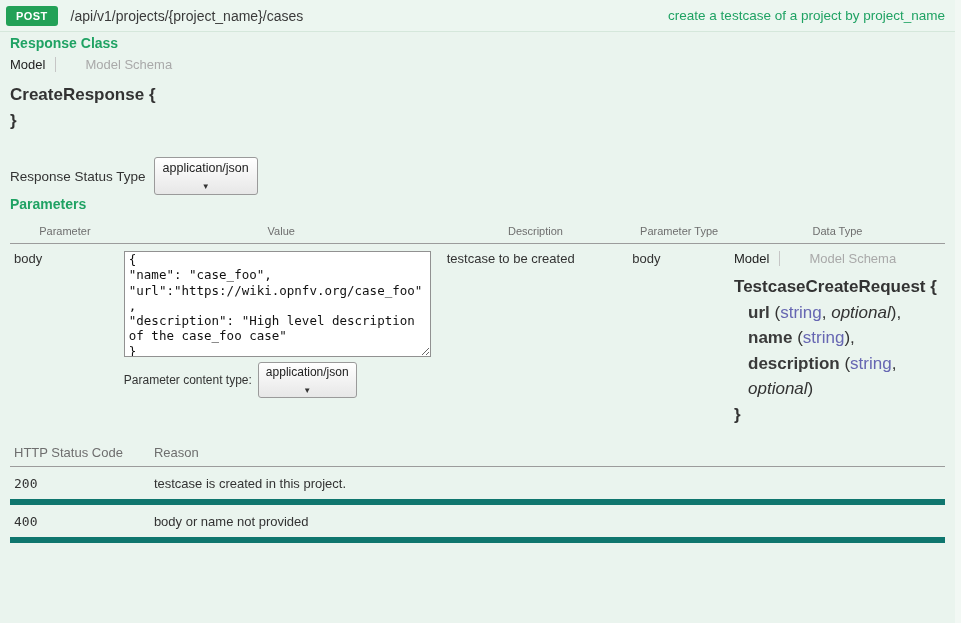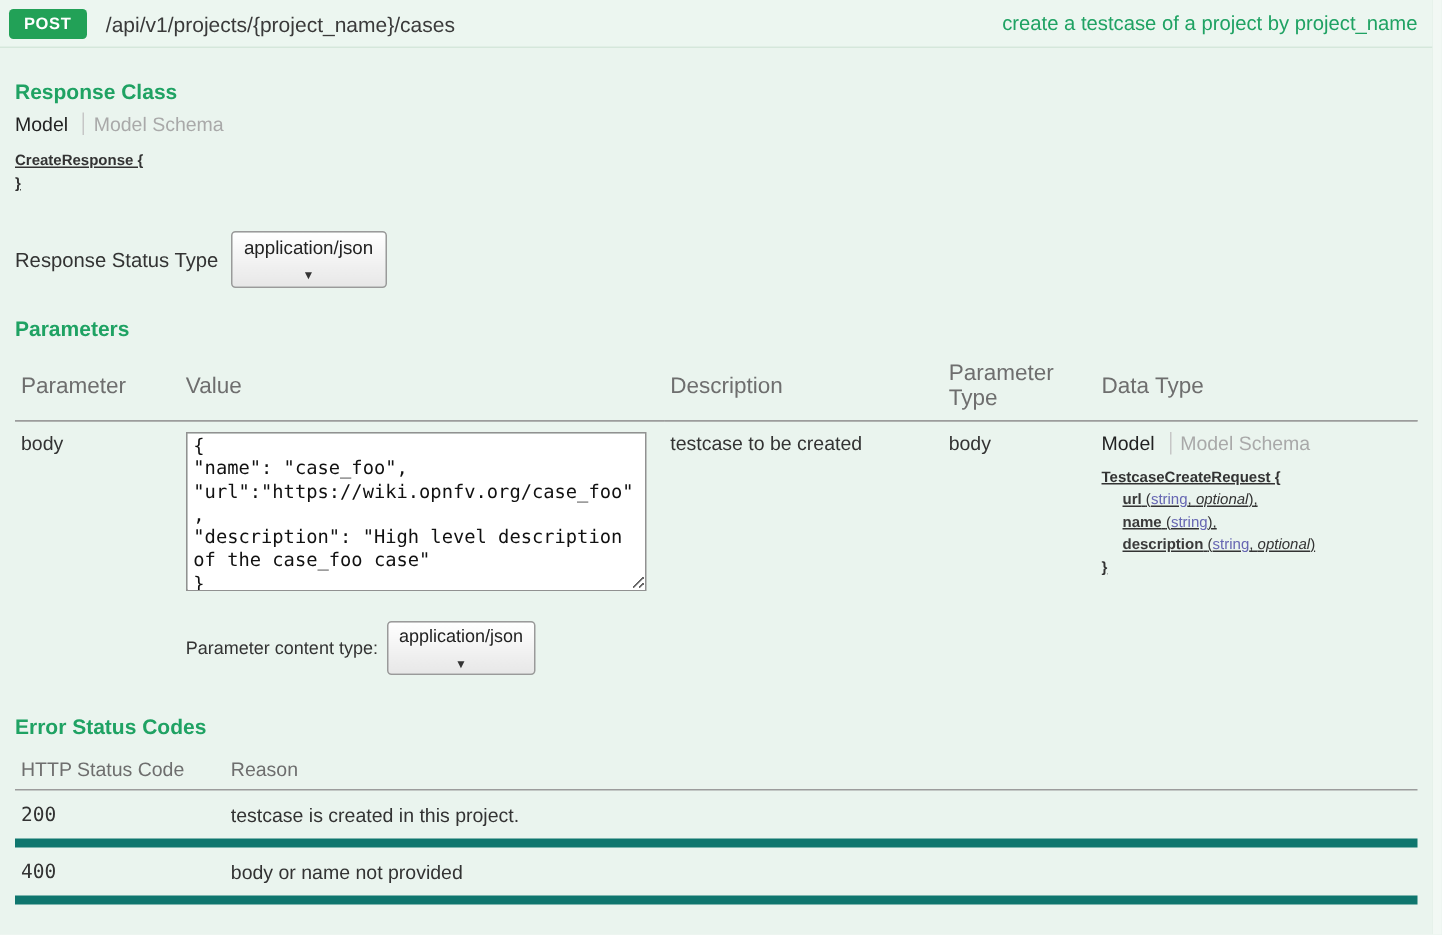--- a/index.html
+++ b/index.html
@@ -27,7 +27,7 @@
 
   
   .op-content { padding:2px 10px 0; }
-  h4.section { color:#1fa263; font-size:14px; font-weight:bold; margin:19px 0 6px; }
+  h4.section { color:#1fa263; font-size:14px; font-weight:bold; margin:1px 0 6px; }
 
   .tabs { font-size:13px; margin:6px 0 10px; }
   .tab { cursor:pointer; }

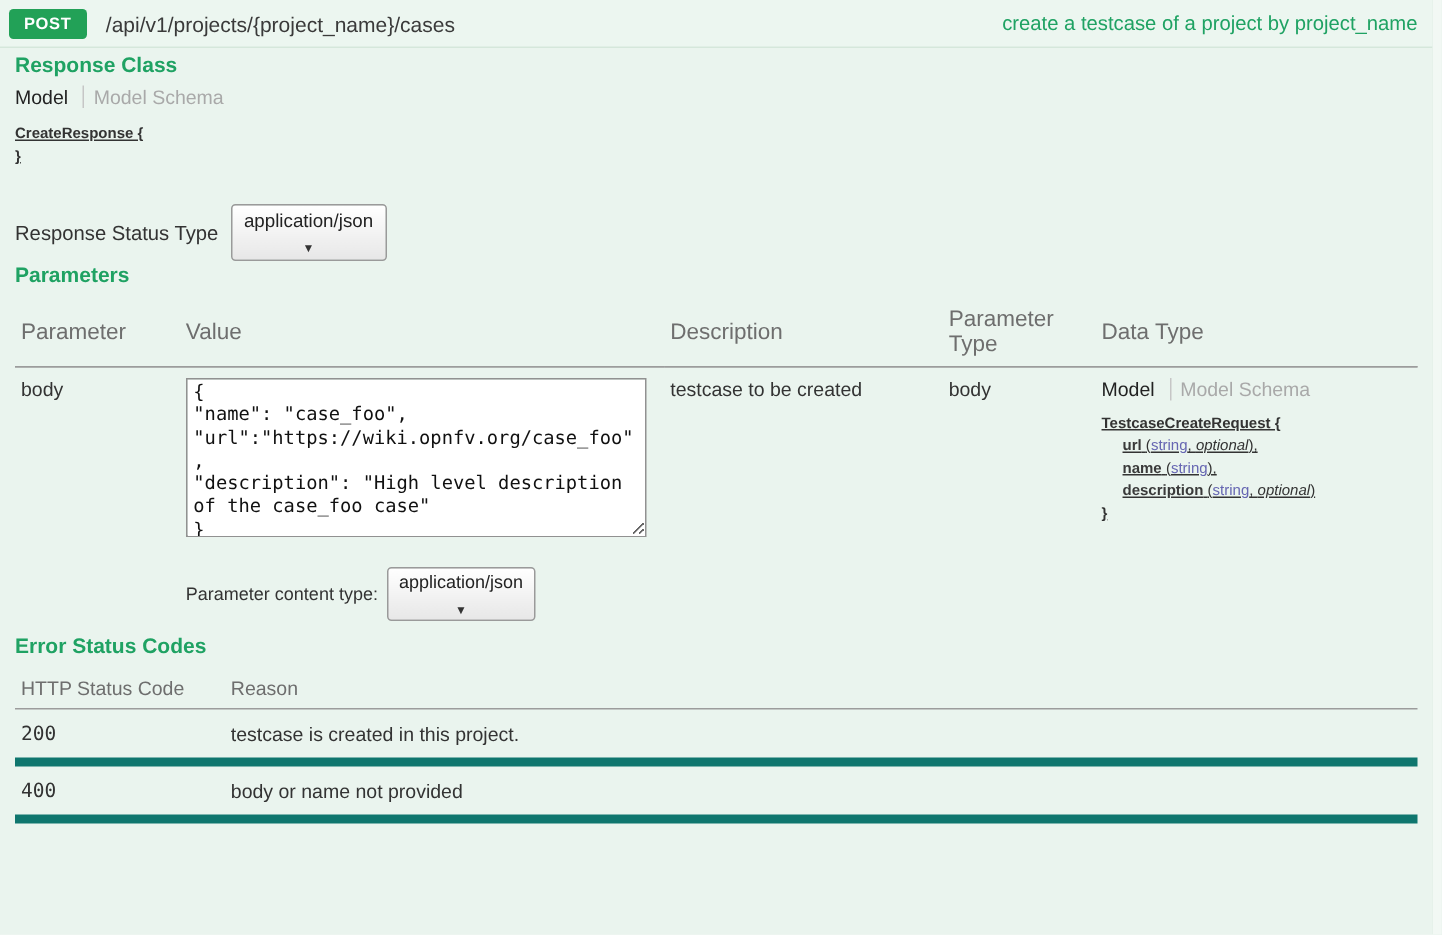--- a/index.html
+++ b/index.html
@@ -32,7 +32,7 @@
   .tabs { font-size:13px; margin:6px 0 10px; }
   .tab { cursor:pointer; }
   .tab.current { color:#222; padding-right:10px; border-right:1px solid #c6c6c6;text-align:center; }
-  .tab.other   { color:#a9a9a9; padding-left:6px; }
+  .tab.other   { color:#a9a9a9; padding-left:6px;margin-left:23px; }
 
   .signature { font-size:10px; line-height:1.5; color:#333; margin-bottom:2px;text-decoration:underline; }
   .sig-open, .sig-close { font-weight:bold; }

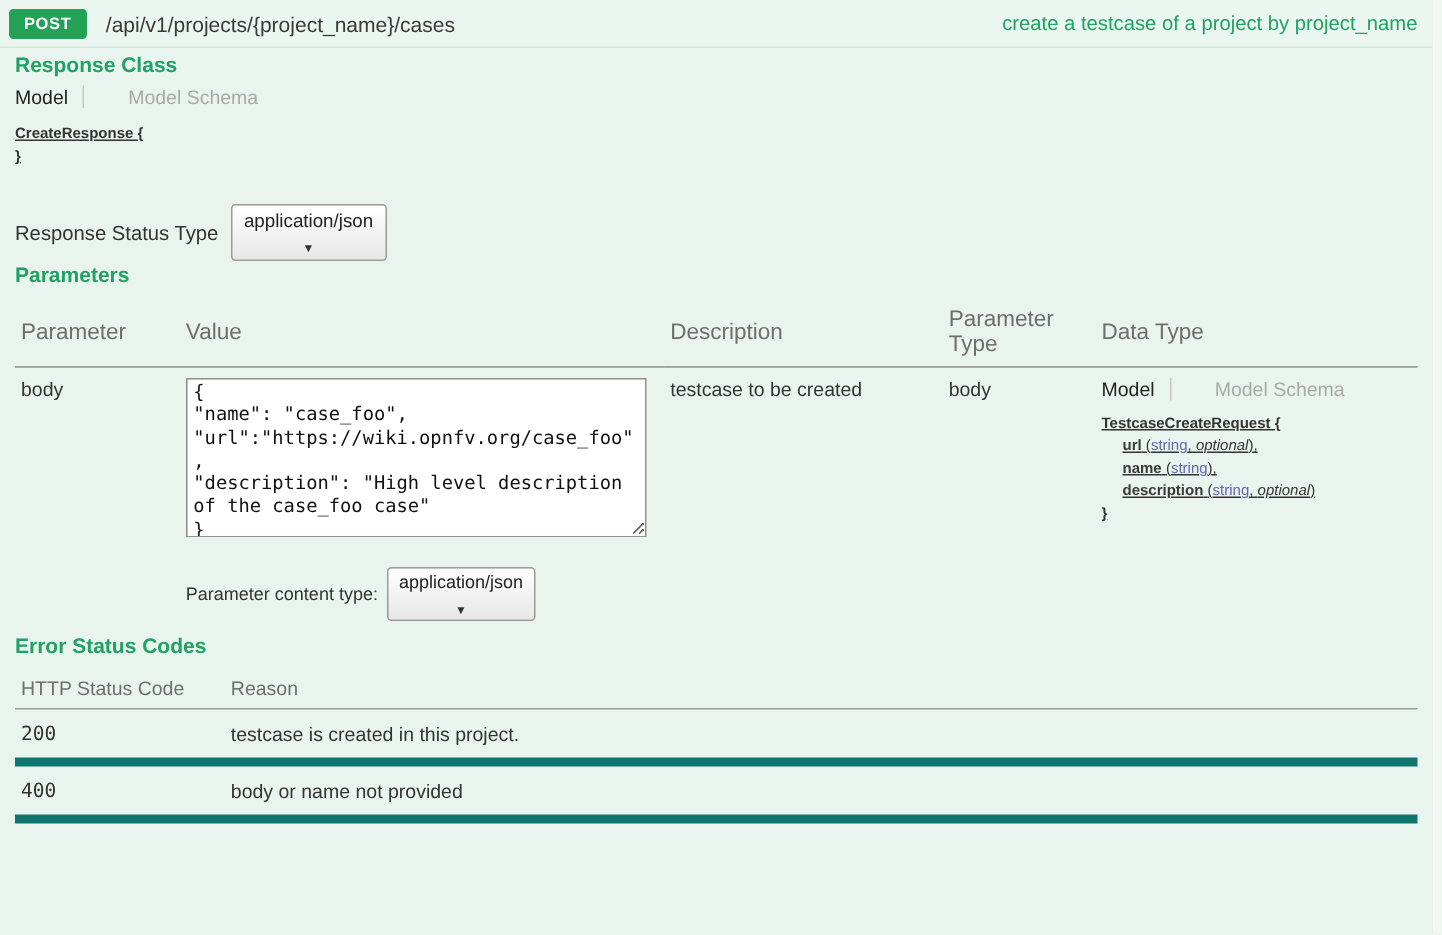--- a/index.html
+++ b/index.html
@@ -34,7 +34,7 @@
   .tab.current { color:#222; padding-right:10px; border-right:1px solid #c6c6c6;text-align:center; }
   .tab.other   { color:#a9a9a9; padding-left:6px;margin-left:23px; }
 
-  .signature { font-size:10px; line-height:1.5; color:#333; margin-bottom:2px;text-decoration:underline; }
+  .signature { font-size:17px; line-height:1.5; color:#333; margin-bottom:2px; }
   .sig-open, .sig-close { font-weight:bold; }
   .sig-prop { padding-left:14px; }
   .prop-name { font-weight:bold; color:#3a3a3a; }

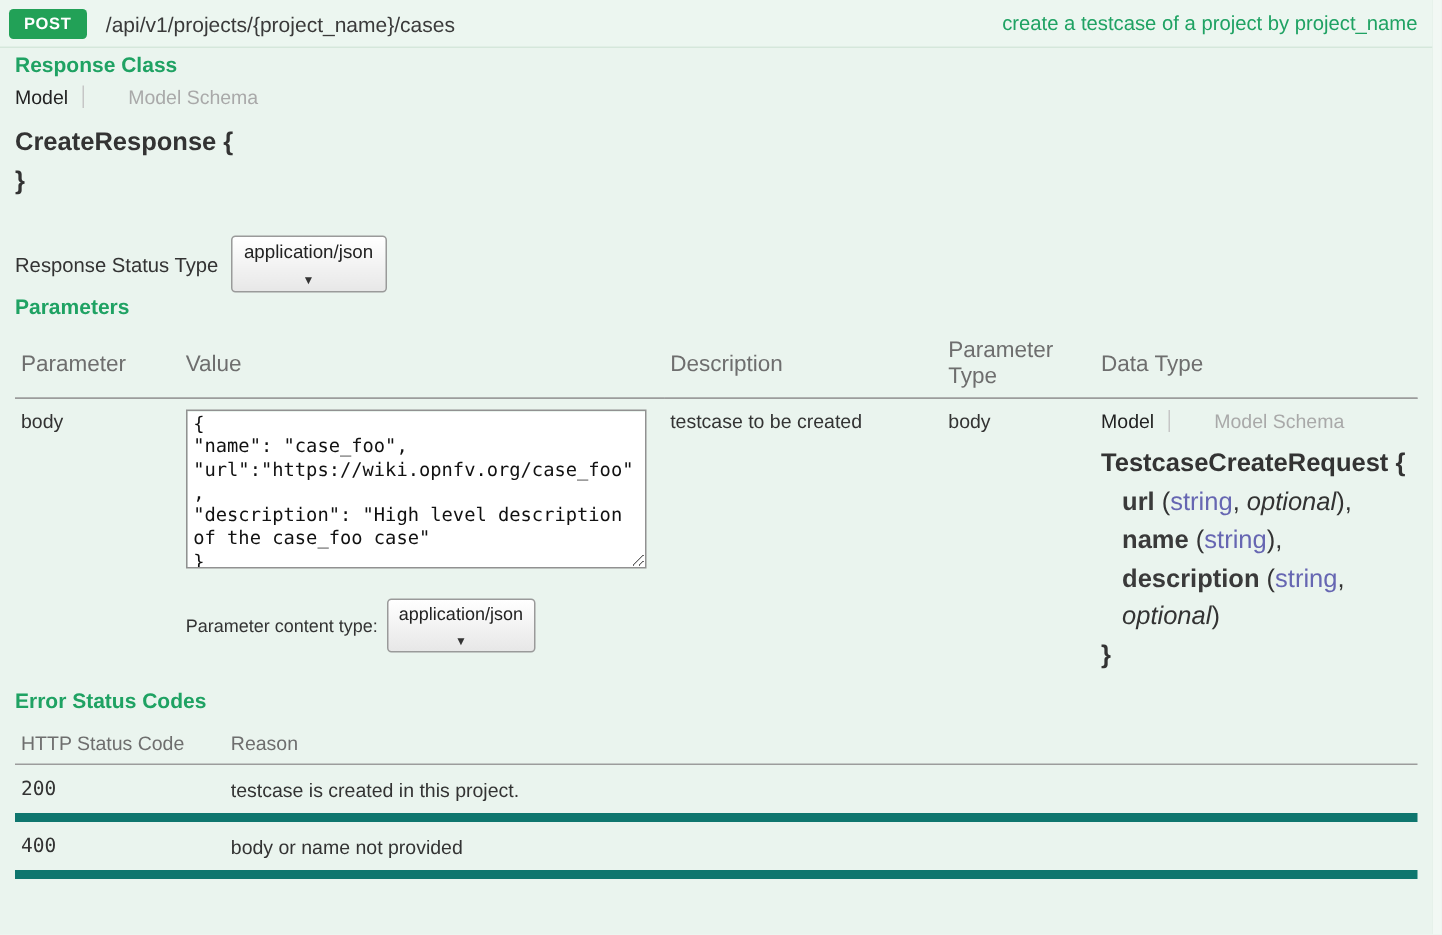--- a/index.html
+++ b/index.html
@@ -54,8 +54,8 @@
   
   table.params { border-collapse:collapse; table-layout:fixed; margin-top:4px; }
   table.params th {
-    font-weight:normal; color:#6e6e6e; text-align:left;
-    padding:7px 4px 6px; border-bottom:1px solid #9c9c9c; font-size:15px;
+    font-weight:normal; color:#6e6e6e; text-align:center;
+    padding:7px 4px 6px; border-bottom:1px solid #9c9c9c; font-size:11px;
   }
   table.params td { padding:7px 4px; vertical-align:top; font-size:13px; }
   tr.project-row td { border-top:1px solid #d9d9d9; padding:11px 4px; }

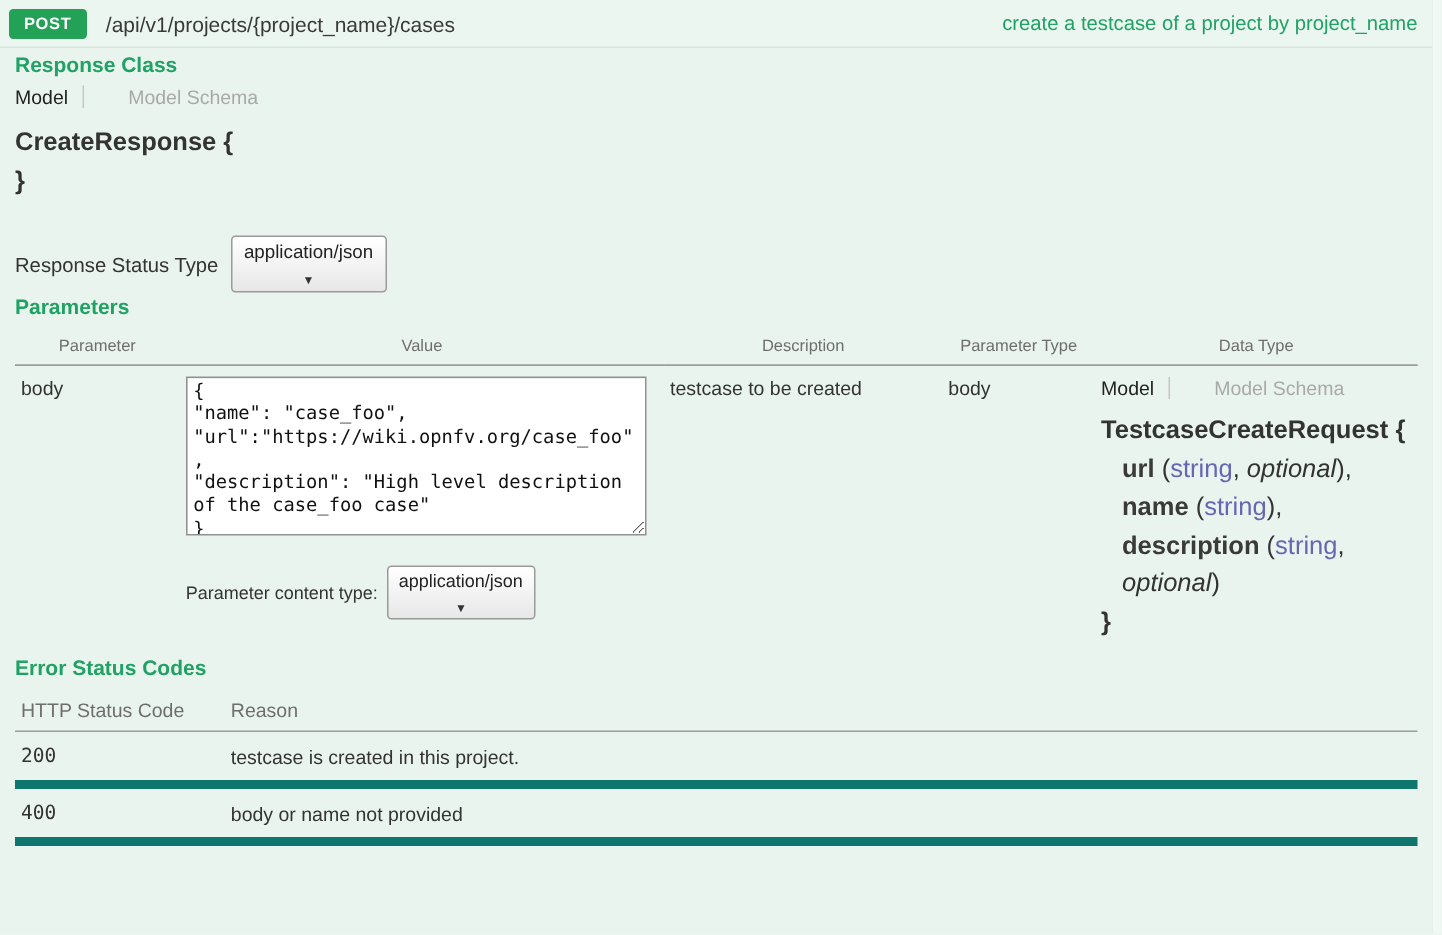--- a/index.html
+++ b/index.html
@@ -71,7 +71,7 @@
   textarea.body-json::-webkit-scrollbar-thumb { background:#cdcdcd; border:1px solid #a8a8a8; }
   textarea.body-json::-webkit-scrollbar-button { background:#e6e6e6; border:1px solid #b0b0b0; height:13px; }
 
-  .pct { margin-top:17px; font-size:12px; display:flex; align-items:center; gap:6px; color:#333; }
+  .pct { margin-top:2px; font-size:12px; display:flex; align-items:center; gap:6px; color:#333; }
   .pct .select { padding:2px 7px; font-size:12px; }
 
   input.text {

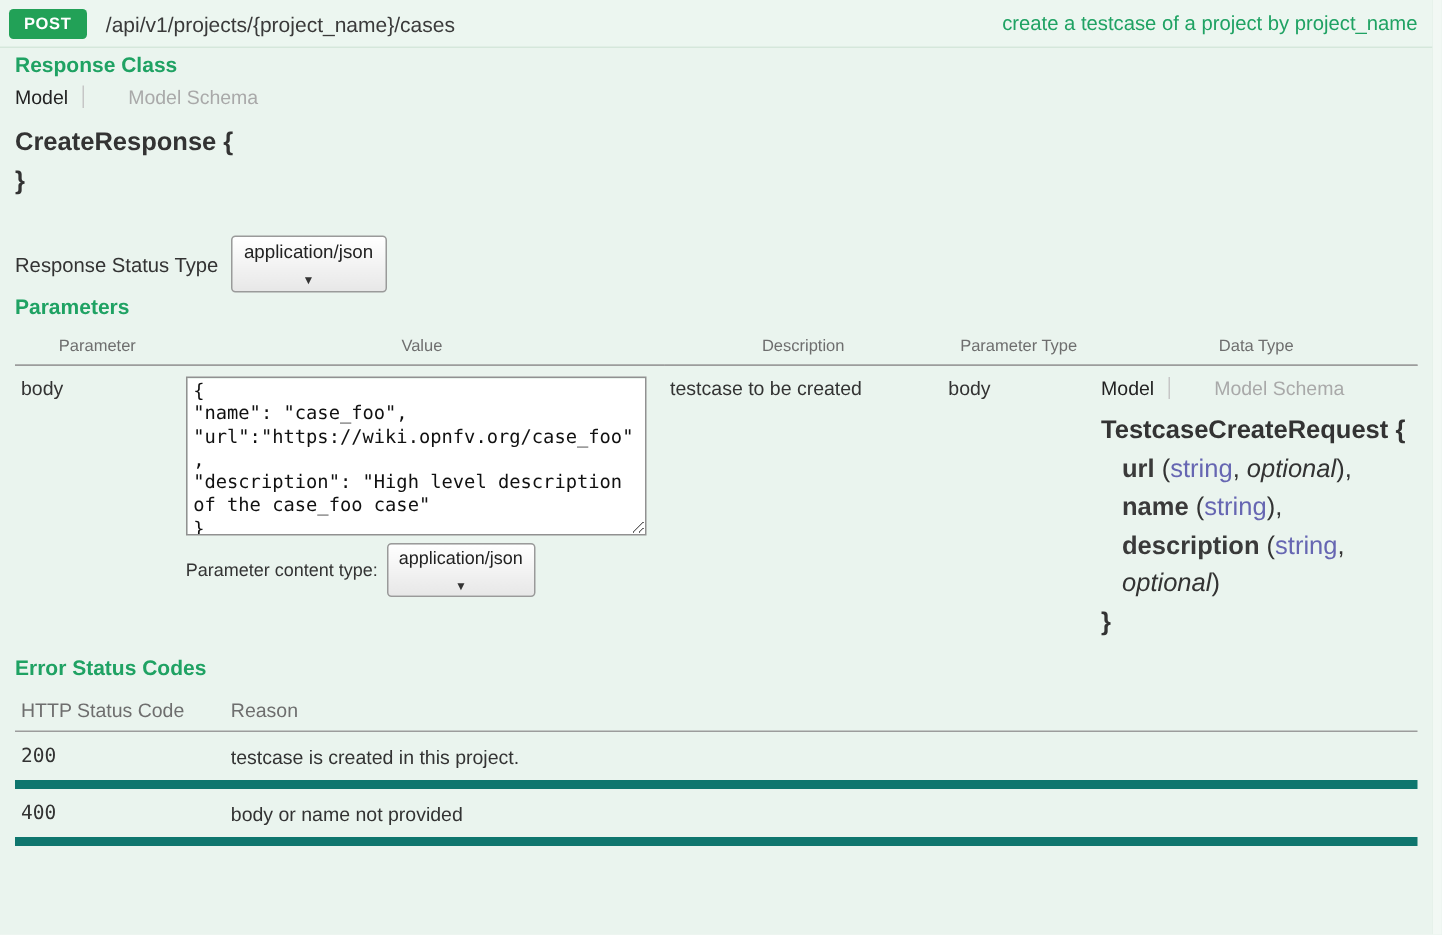--- a/index.html
+++ b/index.html
@@ -185,7 +185,6 @@
         </tbody>
       </table>
 
-      <h4 class="section">Error Status Codes</h4>
       <table class="errors">
         <colgroup>
           <col style="width:140px">

